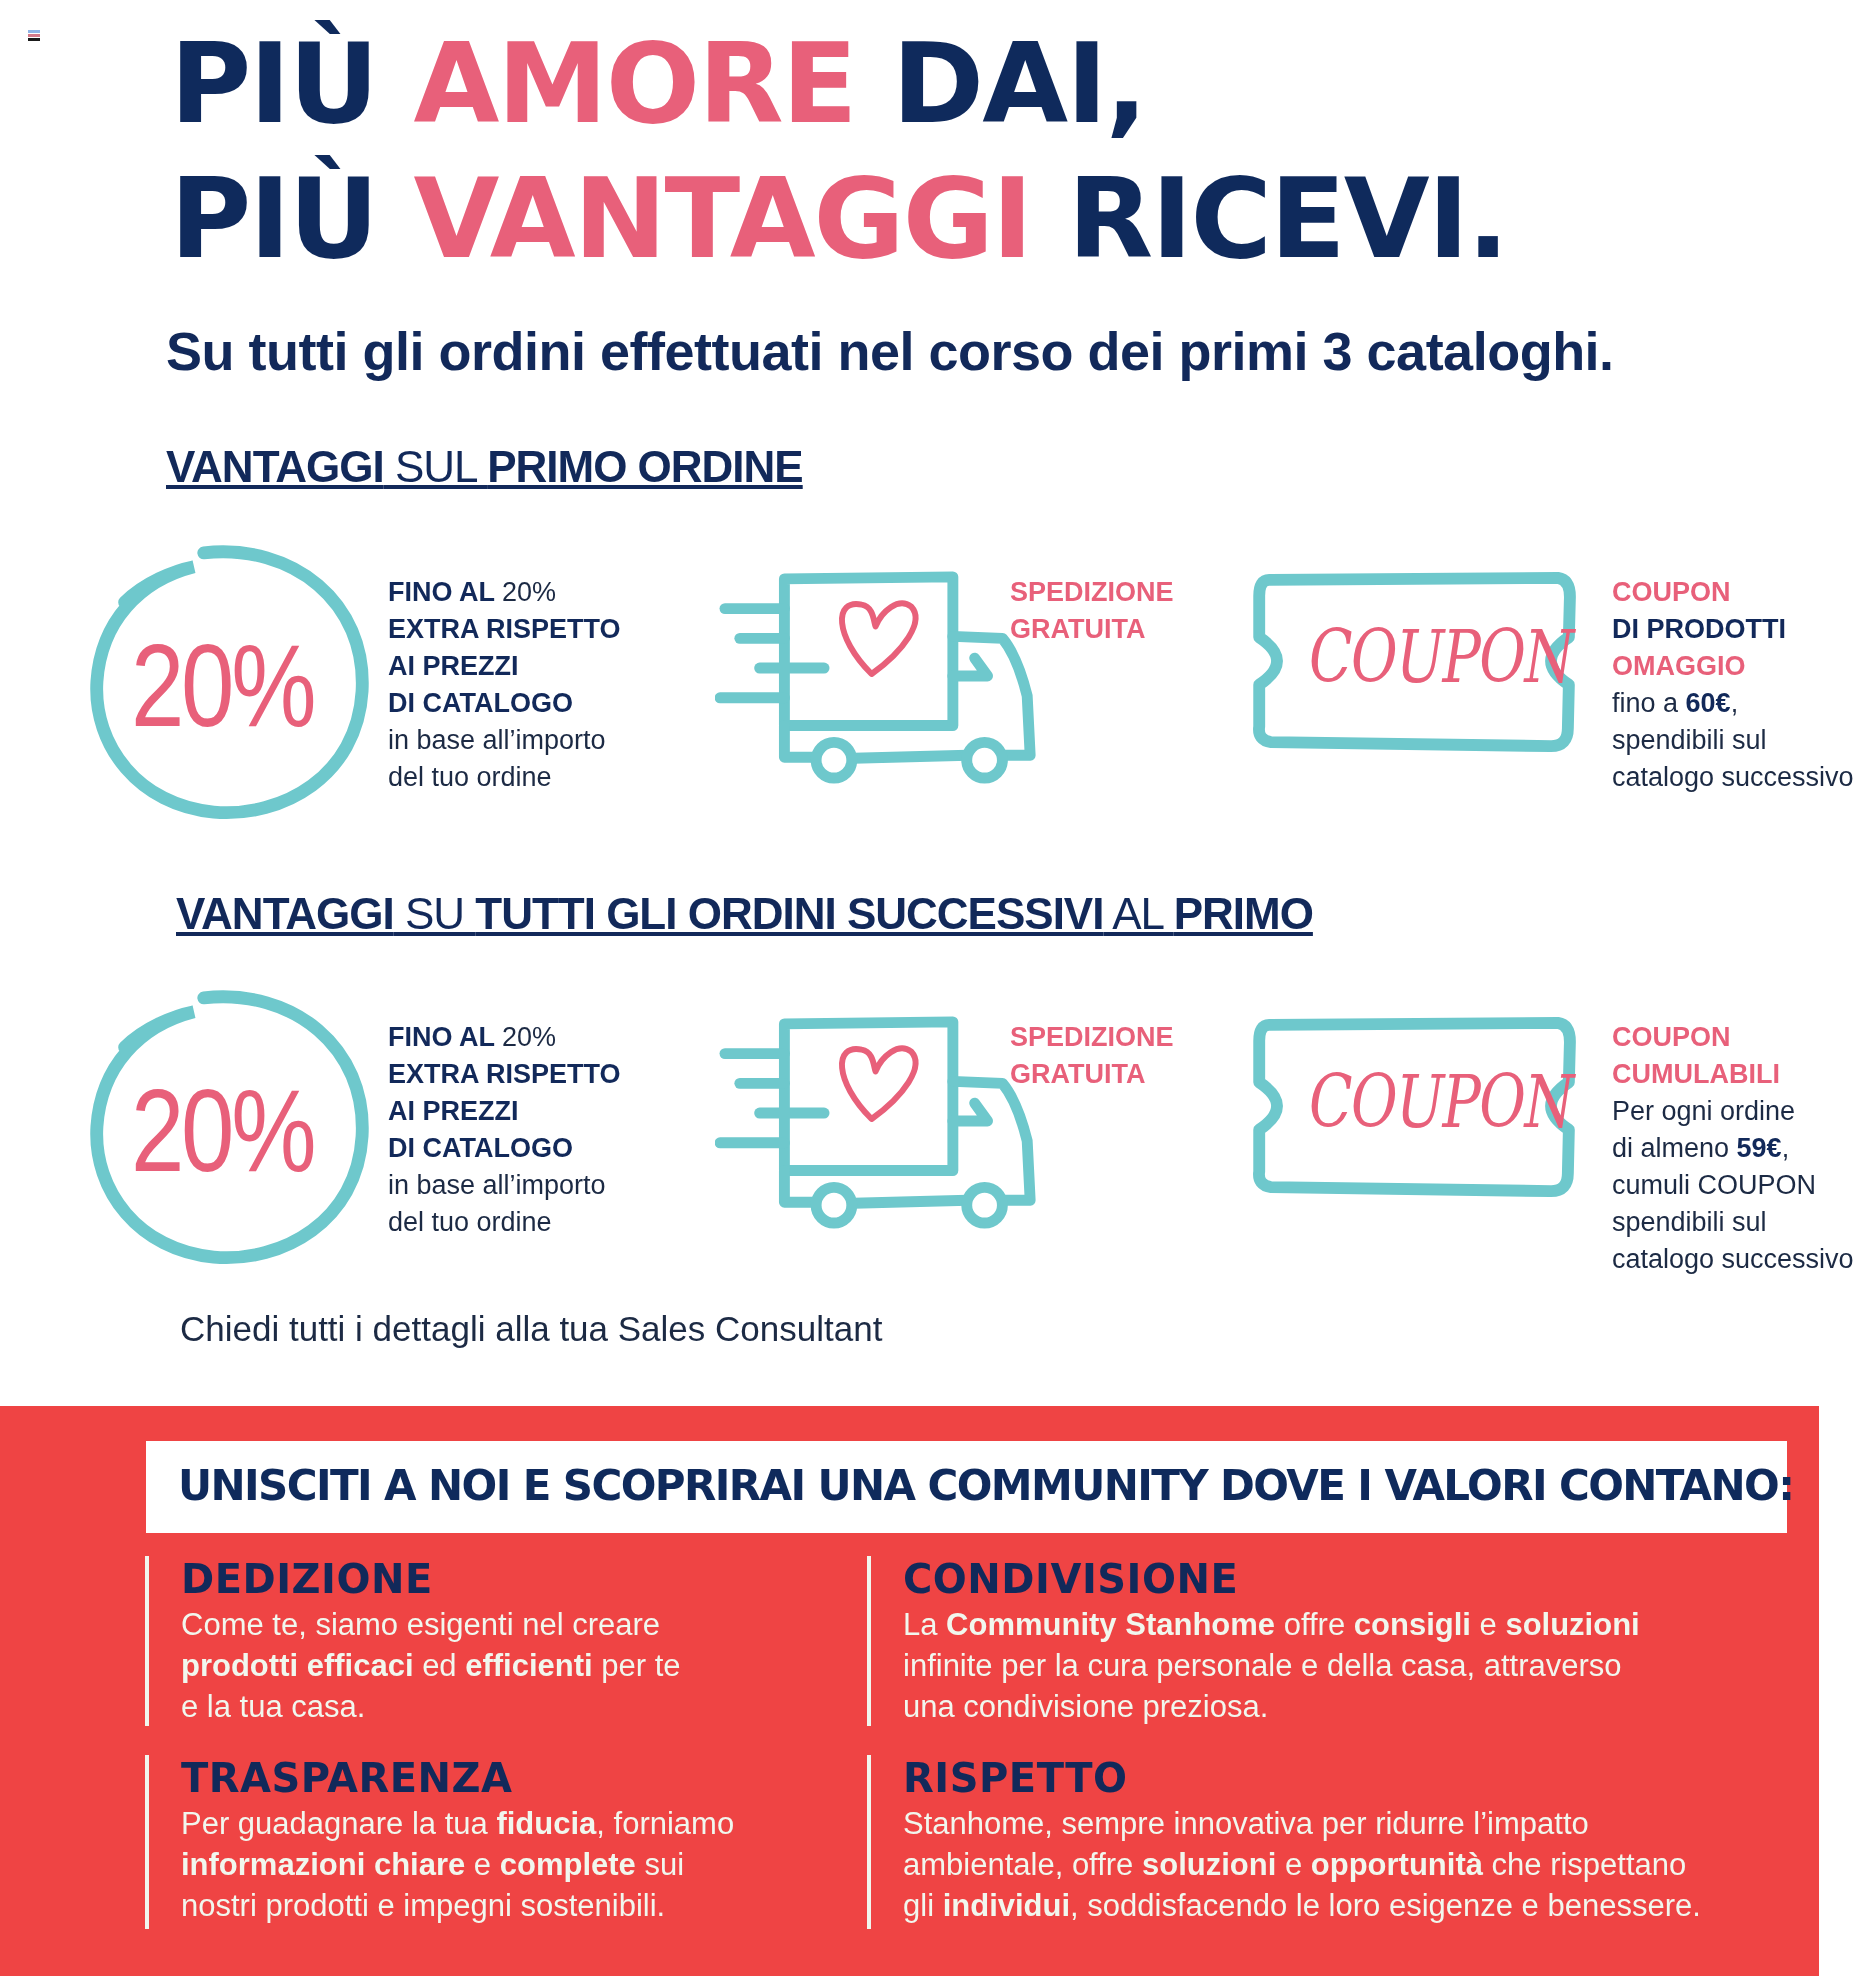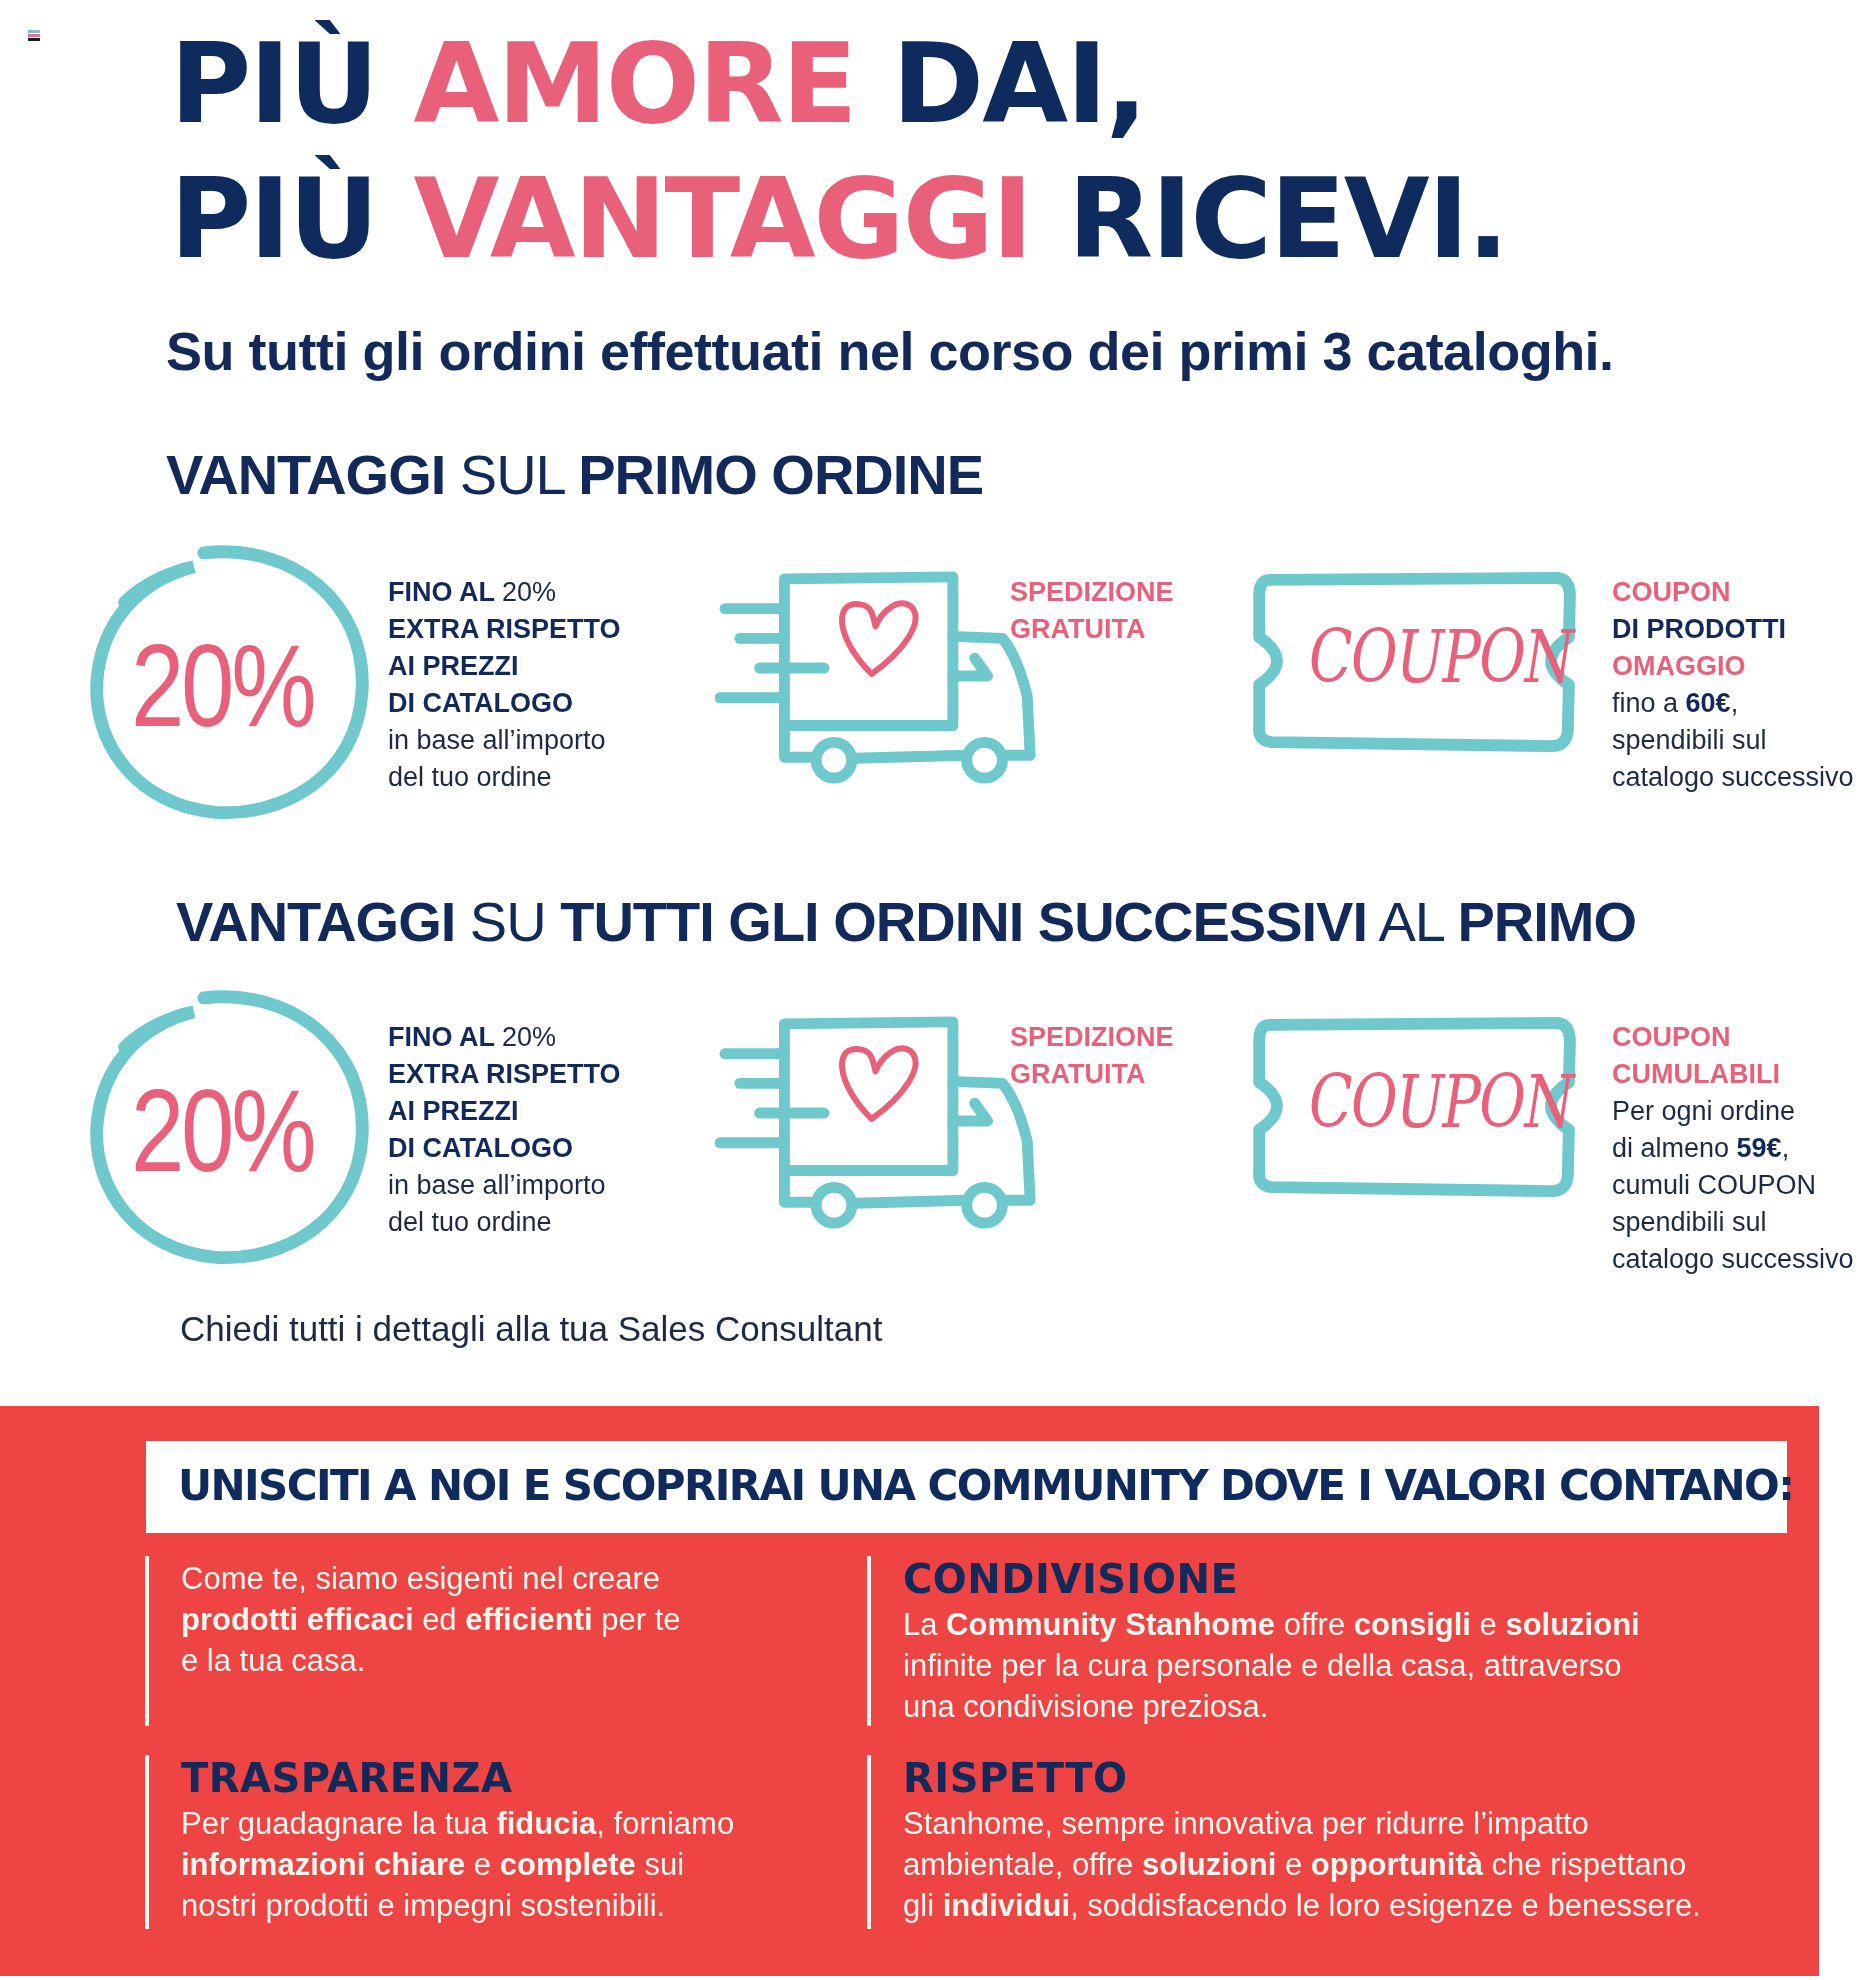--- a/index.html
+++ b/index.html
@@ -17,7 +17,7 @@
 
   .subhead { position: absolute; left: 166px; top: 320px; font-size: 54px; font-weight: bold; color: #12295a; letter-spacing: -0.5px; }
 
-  .section-title { position: absolute; font-size: 56px; color: #12295a; letter-spacing: -1px; white-space: nowrap; }
+  .section-title { position: absolute; font-size: 44px; color: #12295a; letter-spacing: -1px; white-space: nowrap; text-decoration: underline; }
   .section-title b { font-weight: bold; }
   .section-title span.light { font-weight: normal; }
   .st1 { left: 166px; top: 442px; }

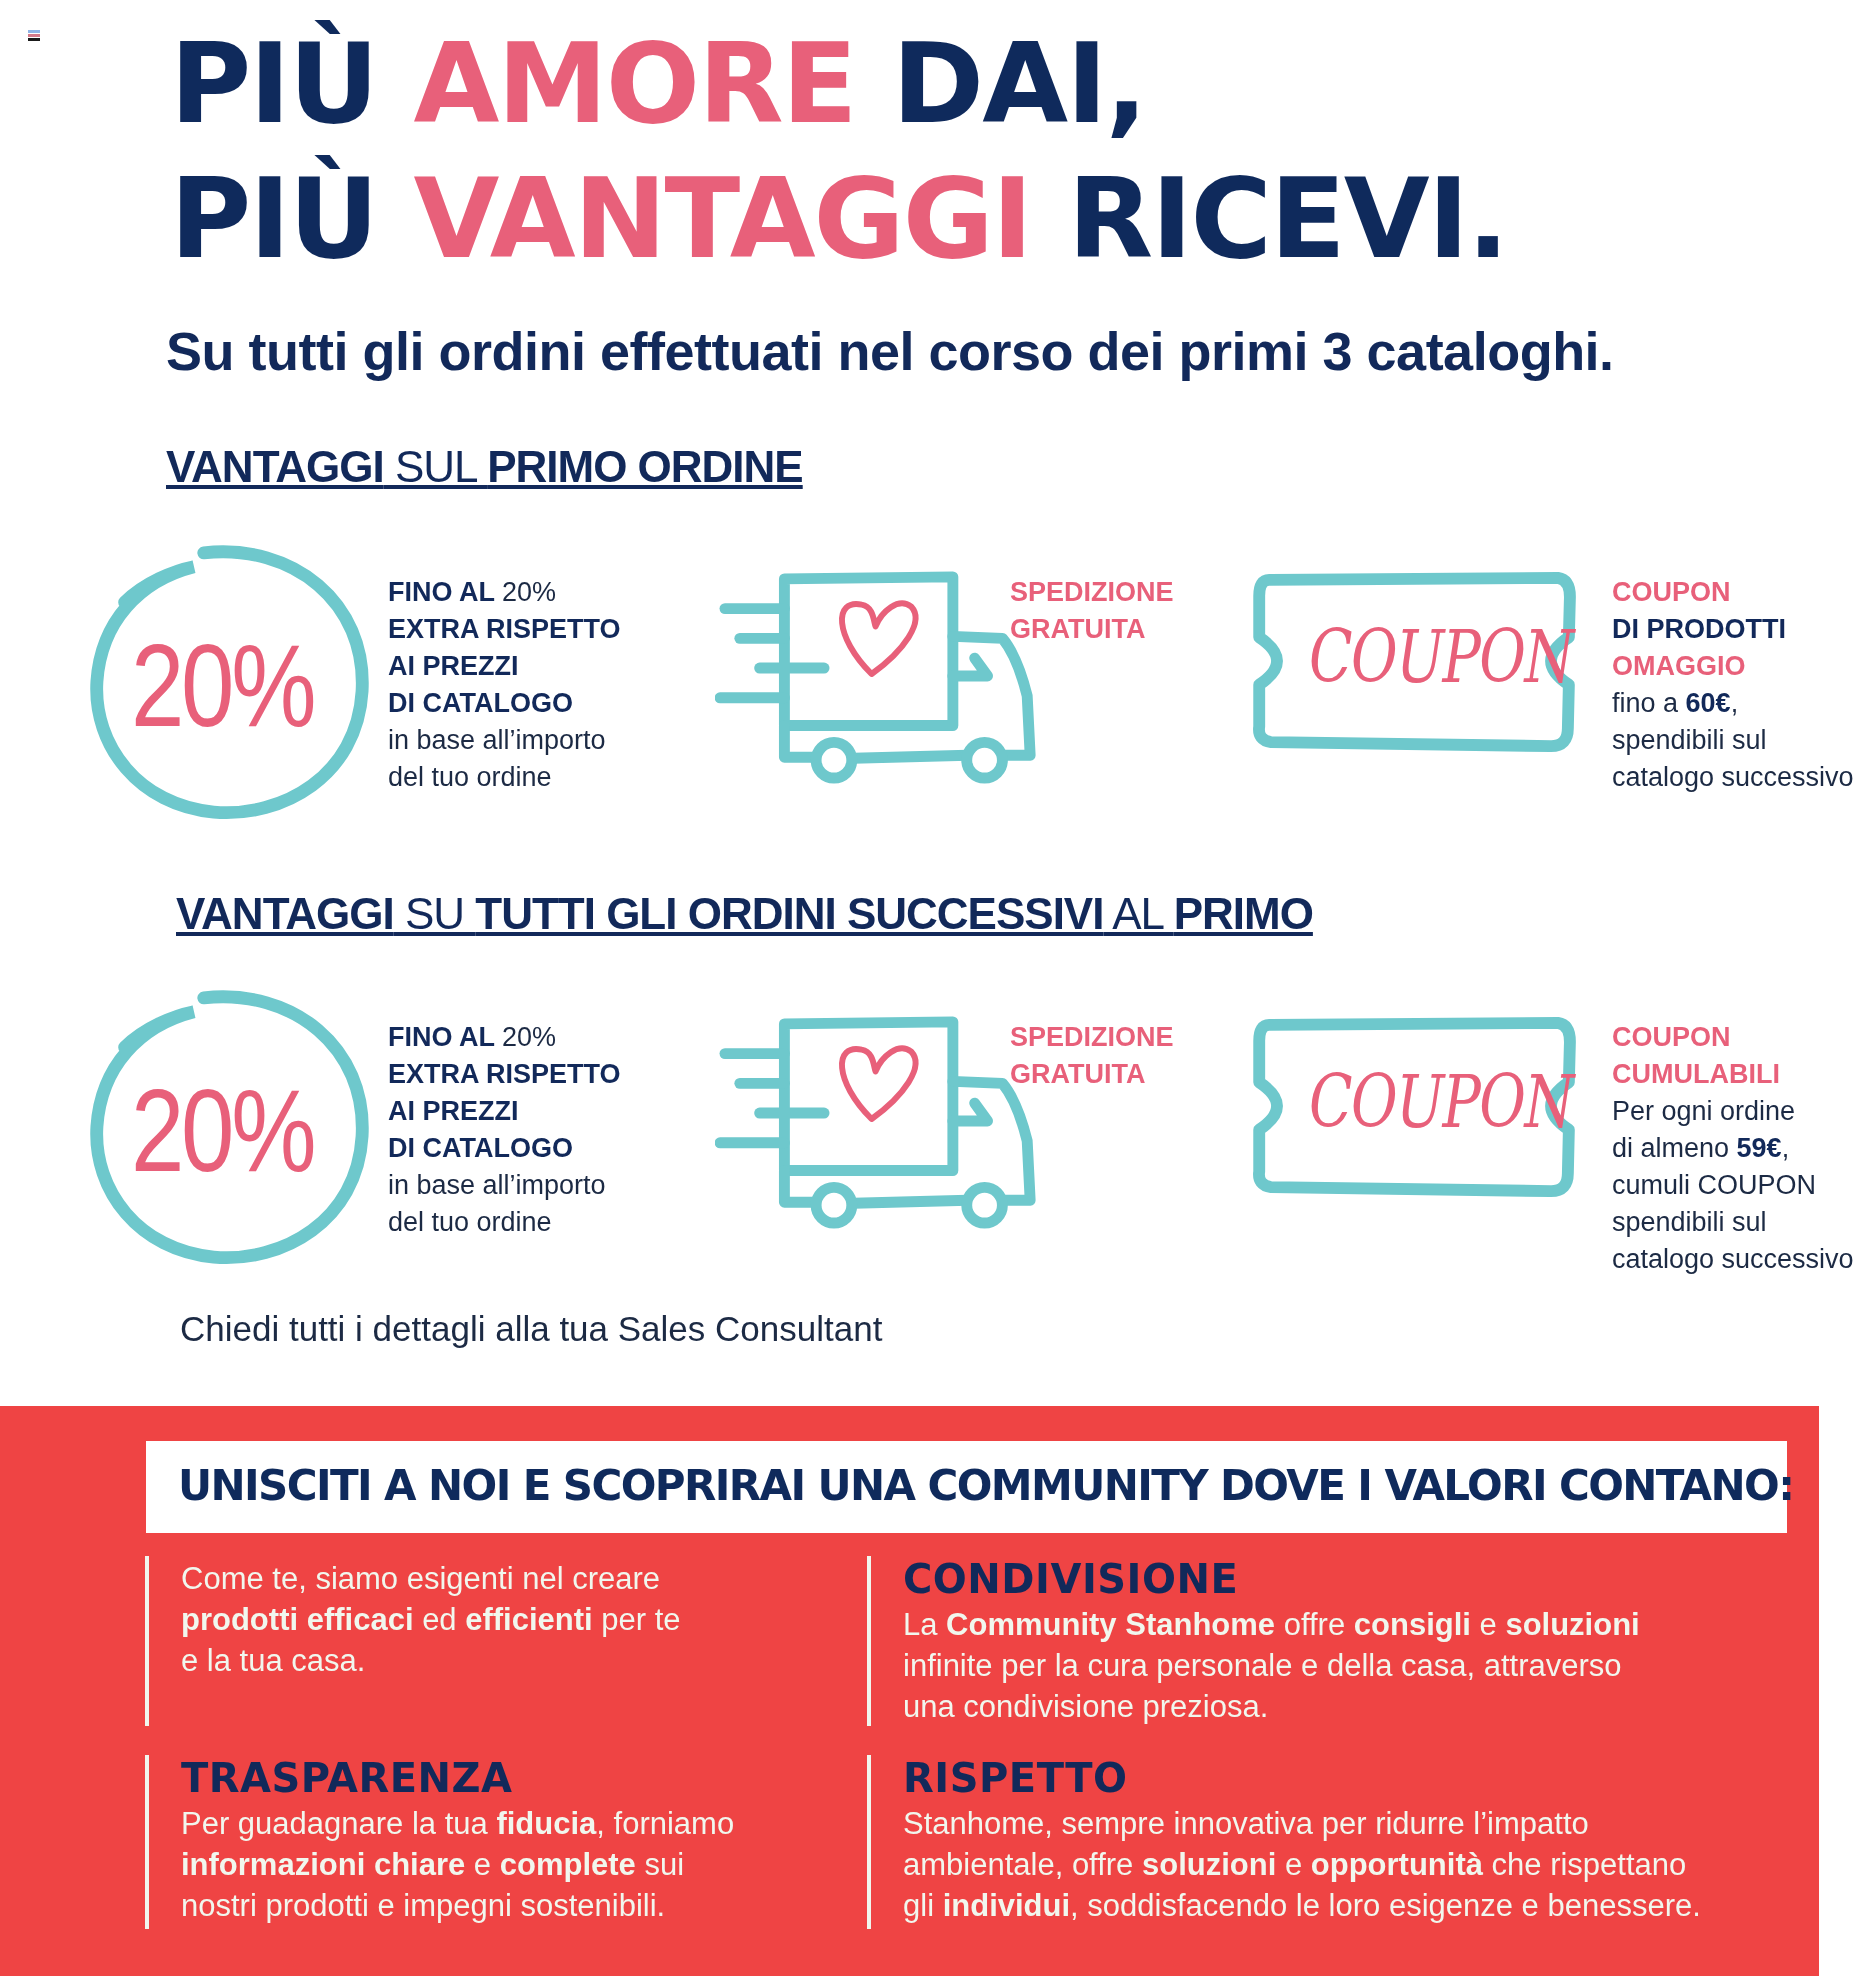--- a/index.html
+++ b/index.html
@@ -200,6 +200,7 @@
   </div>
 
   <div class="value v1">
+    <div class="value-title">DEDIZIONE</div>
     <div class="value-body">
       <div>Come te, siamo esigenti nel creare</div>
       <div><b>prodotti efficaci</b><span> ed </span><b>efficienti</b><span> per te</span></div>

